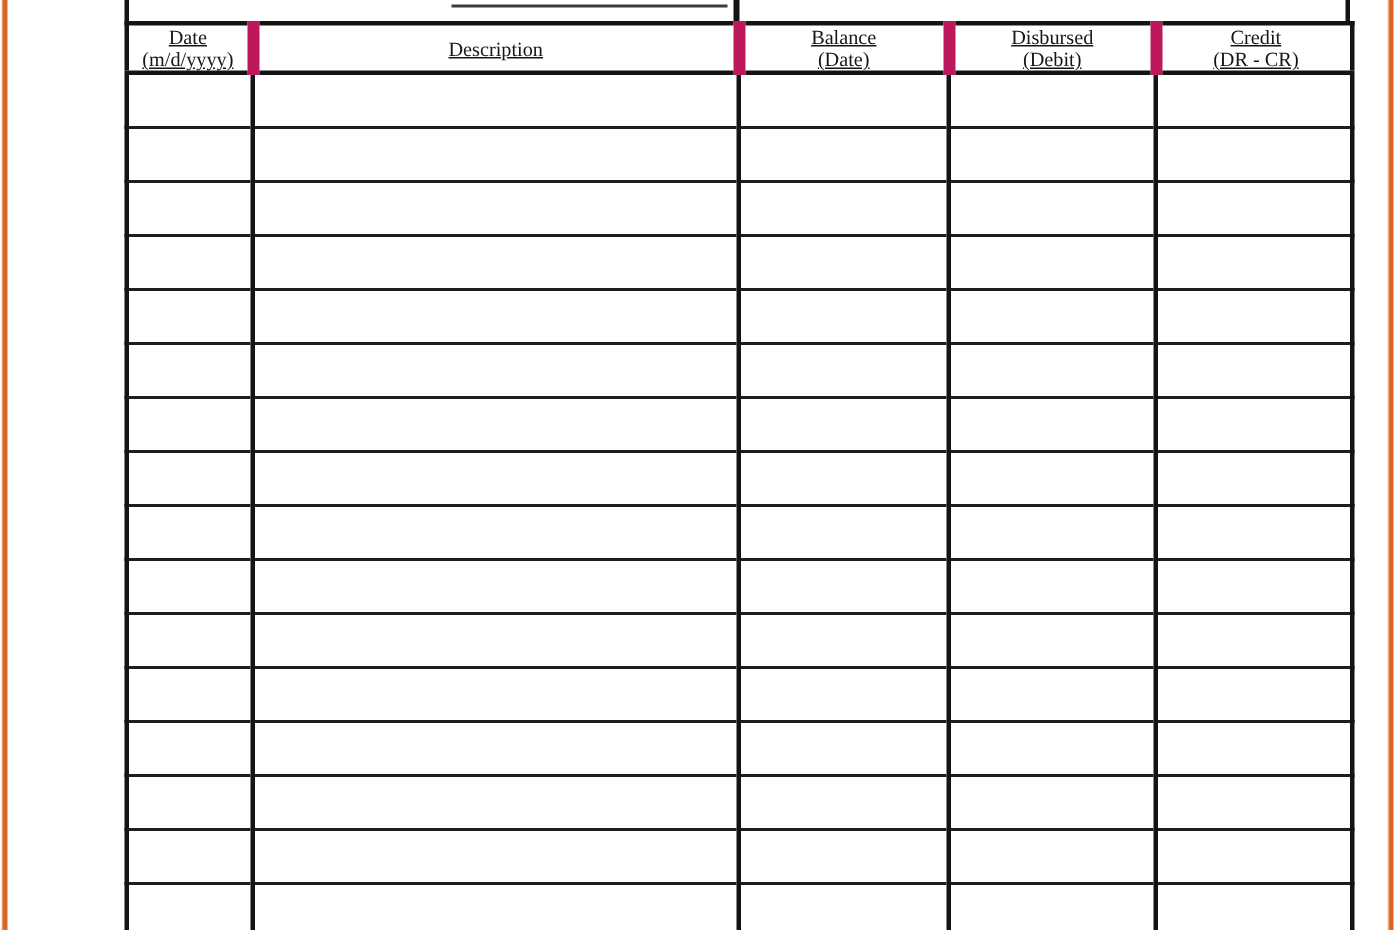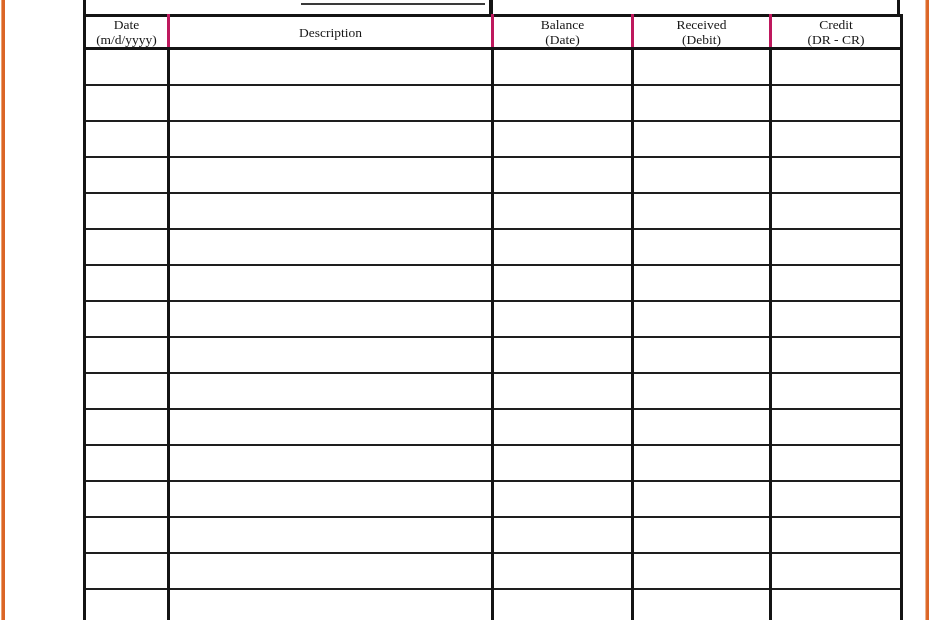--- a/index.html
+++ b/index.html
@@ -73,7 +73,7 @@
     text-align: center;
     vertical-align: middle;
   }
-  .ledger th .hline { display: block; }
+  .ledger th .hline { display: block; text-decoration: underline; }
   .ledger th .hline:empty { display: none; }
   .ledger th:first-child { border-left: none; }
 

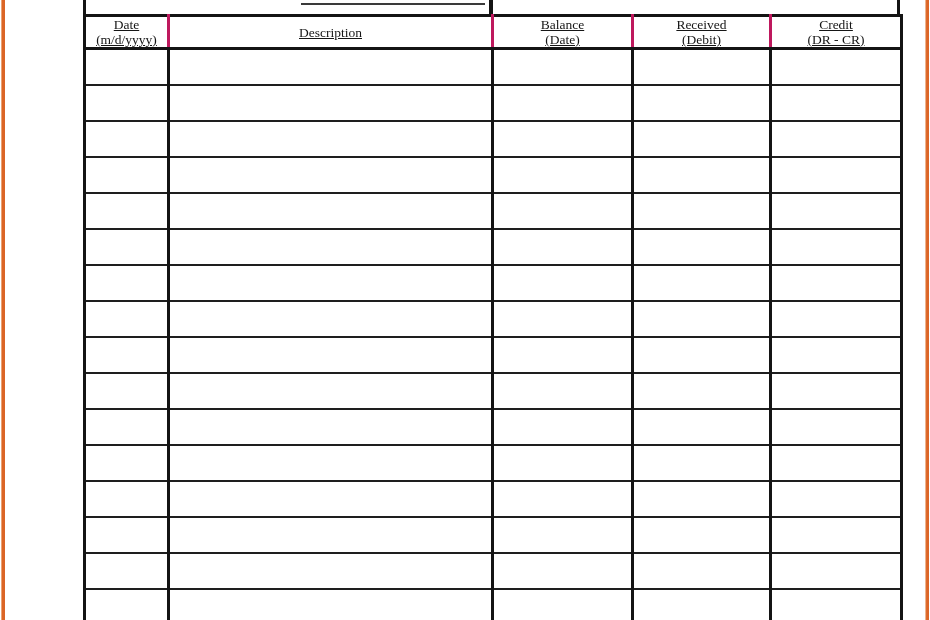--- a/index.html
+++ b/index.html
@@ -62,7 +62,7 @@
   col.c-bal   { width: 131px; }
 
   .ledger th {
-    border-left: 3px solid #be185d;
+    border-left: 8px solid #be185d;
     border-bottom: 3px solid #141414;
     height: 30px;
     padding: 0;

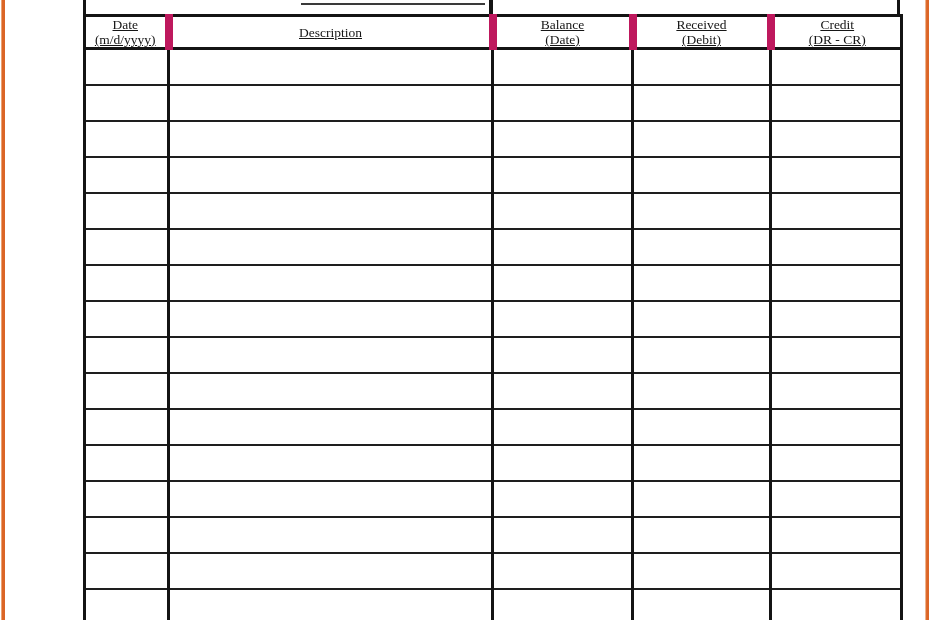--- a/index.html
+++ b/index.html
@@ -121,7 +121,7 @@
           <span class="hline">(Date)</span>
         </th>
         <th>
-          <span class="hline">Received</span>
+          <span class="hline">Disbursed</span>
           <span class="hline">(Debit)</span>
         </th>
         <th>

